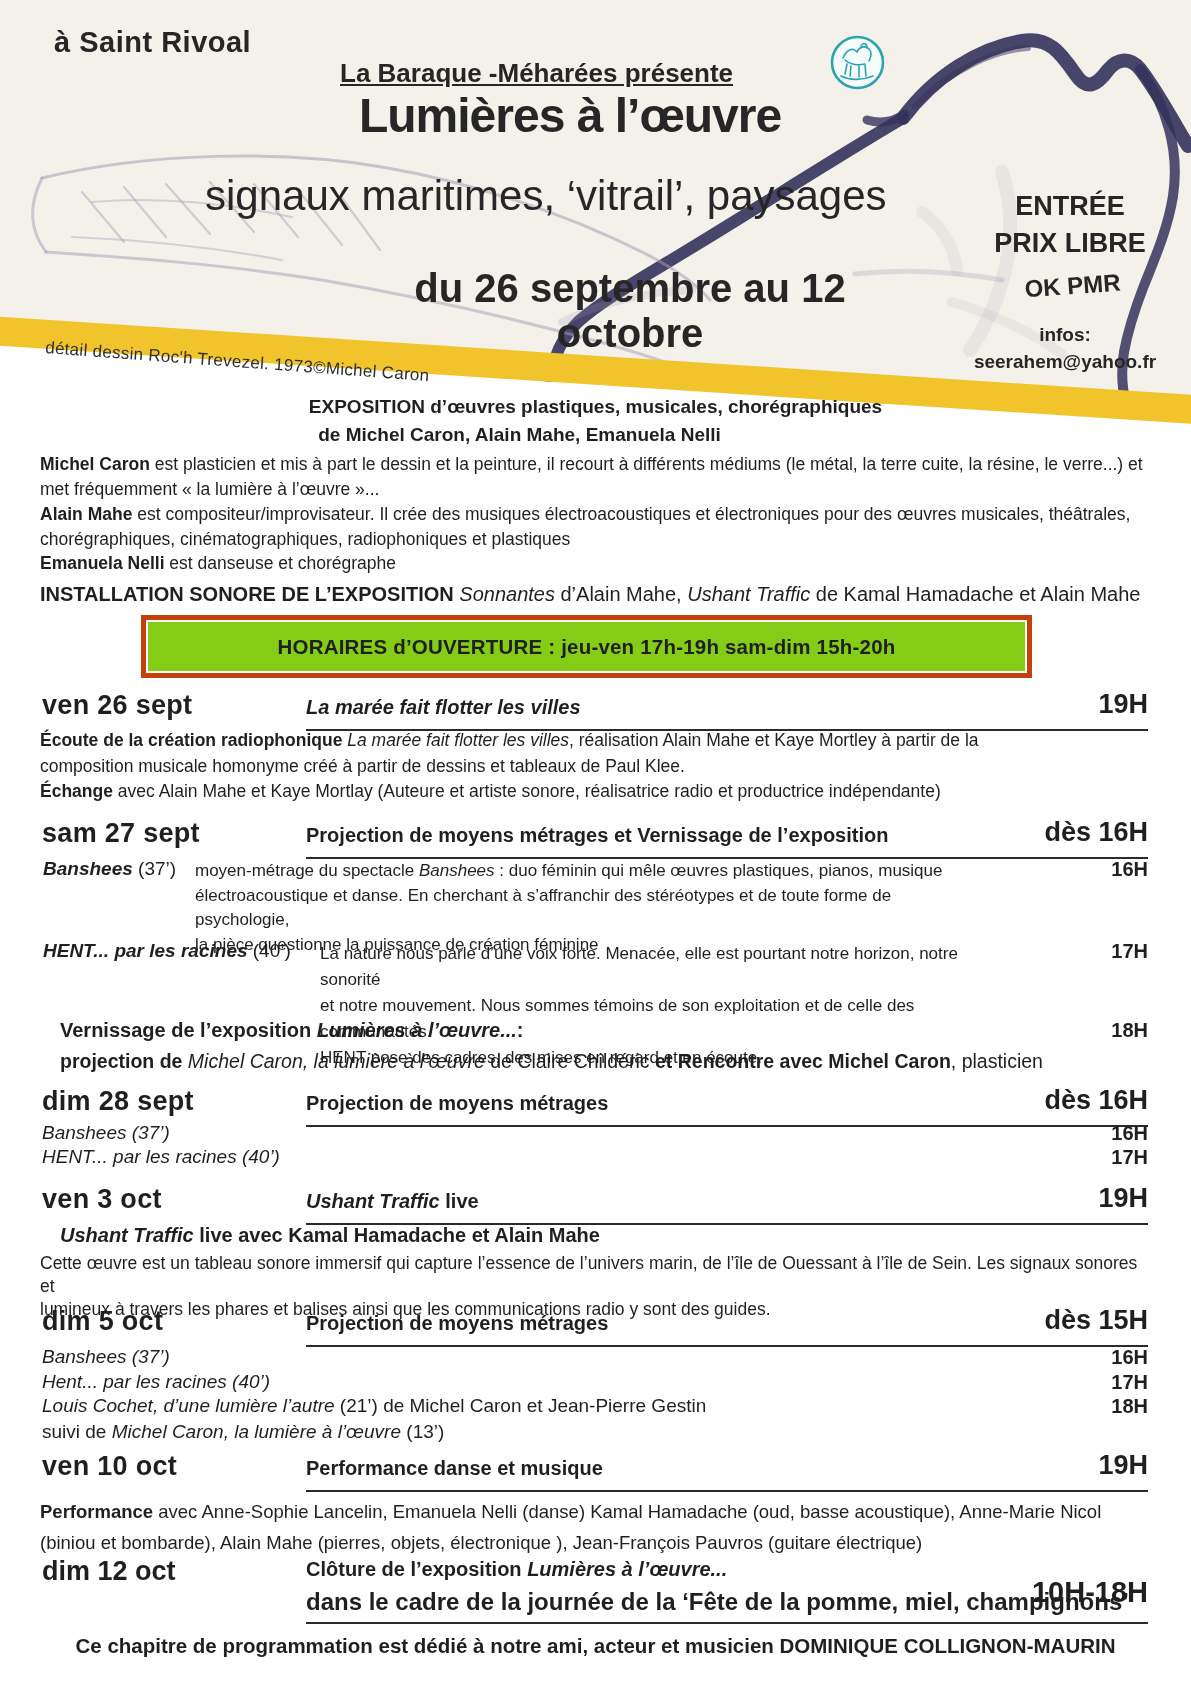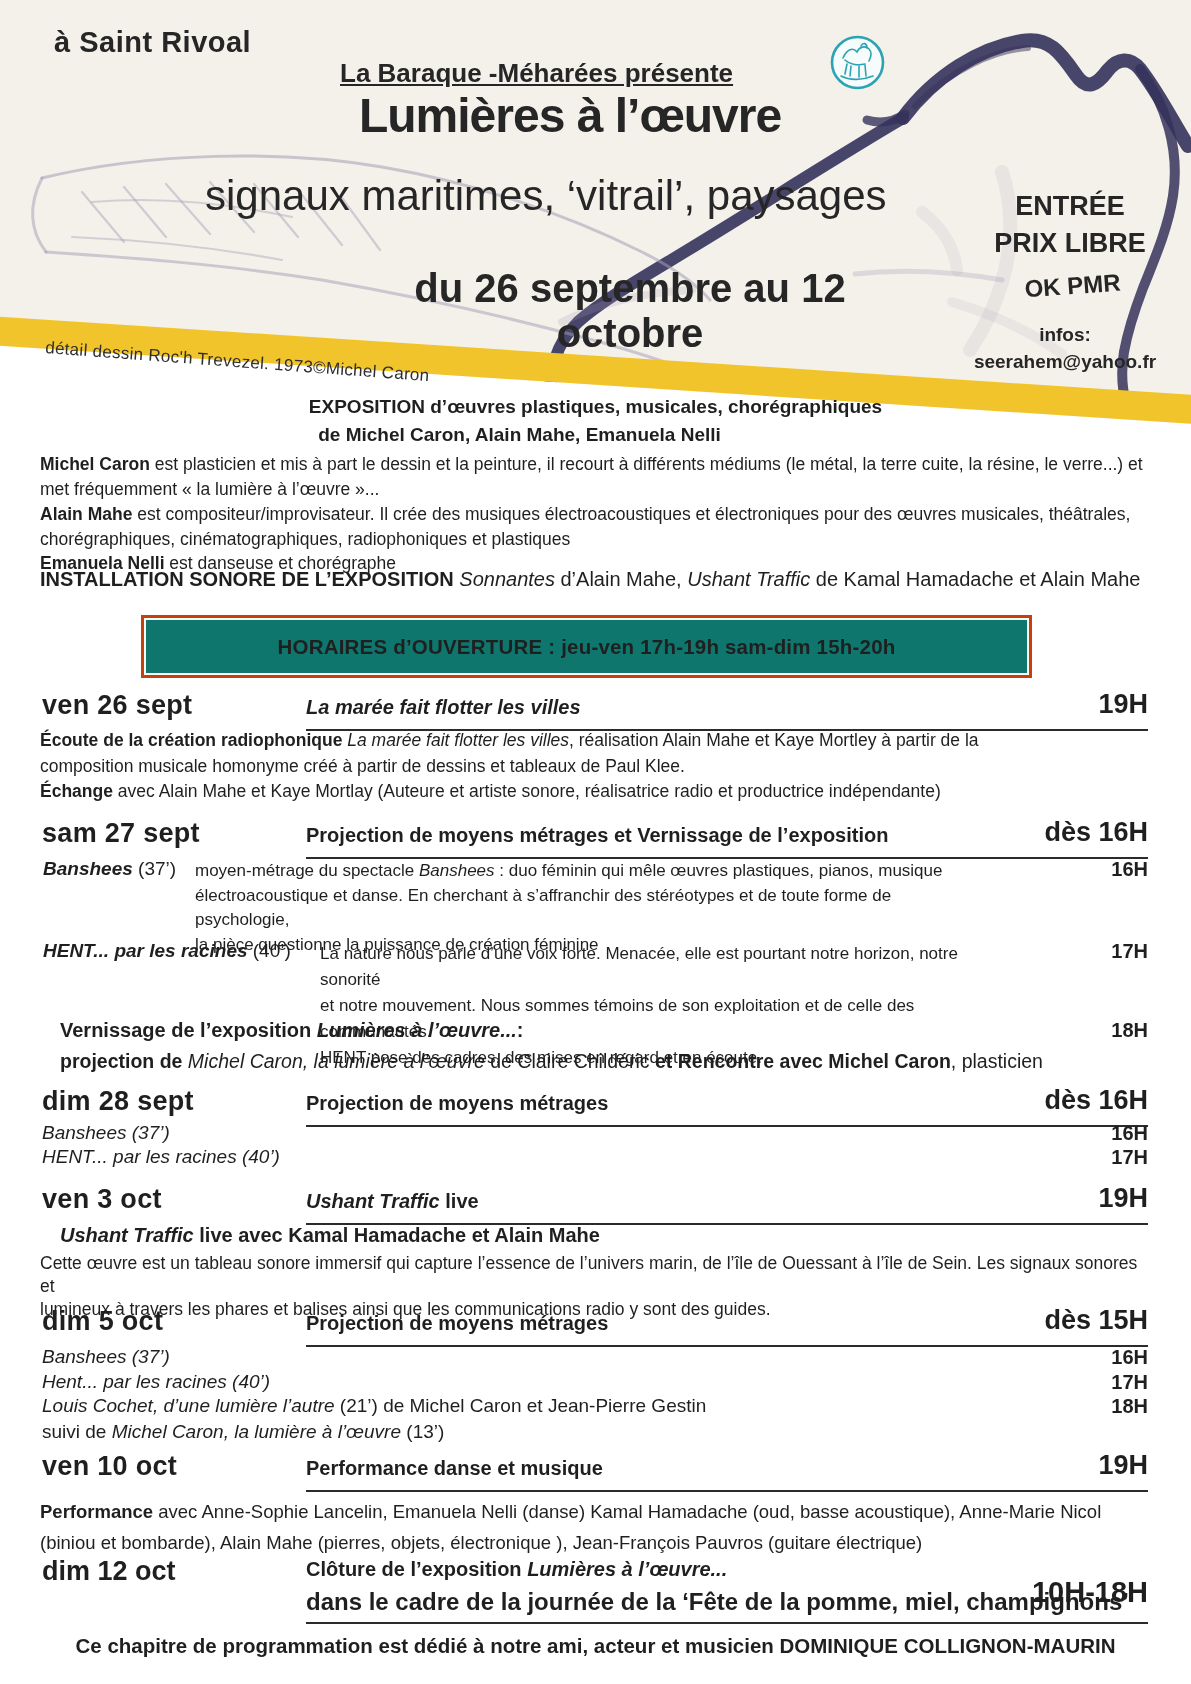--- a/index.html
+++ b/index.html
@@ -38,7 +38,7 @@
   .expo1{left:0;top:396px;width:1191px;text-align:center;font-size:19px;font-weight:700;z-index:5;}
   .expo2{left:0;top:424px;width:1039px;text-align:center;font-size:19px;font-weight:700;z-index:5;}
   .bio{left:40px;width:1112px;font-size:17.5px;line-height:25px;z-index:5;}
-  .installation{left:40px;top:568px;width:1112px;font-size:20px;z-index:5;}
+  .installation{left:40px;top:583px;width:1112px;font-size:20px;z-index:5;}
 
   .hours-box{left:141px;top:615px;width:891px;height:63px;background:#0f766e;
       border:3px solid #c2410c;box-shadow:inset 0 0 0 2px #fdfdf6;box-sizing:border-box;

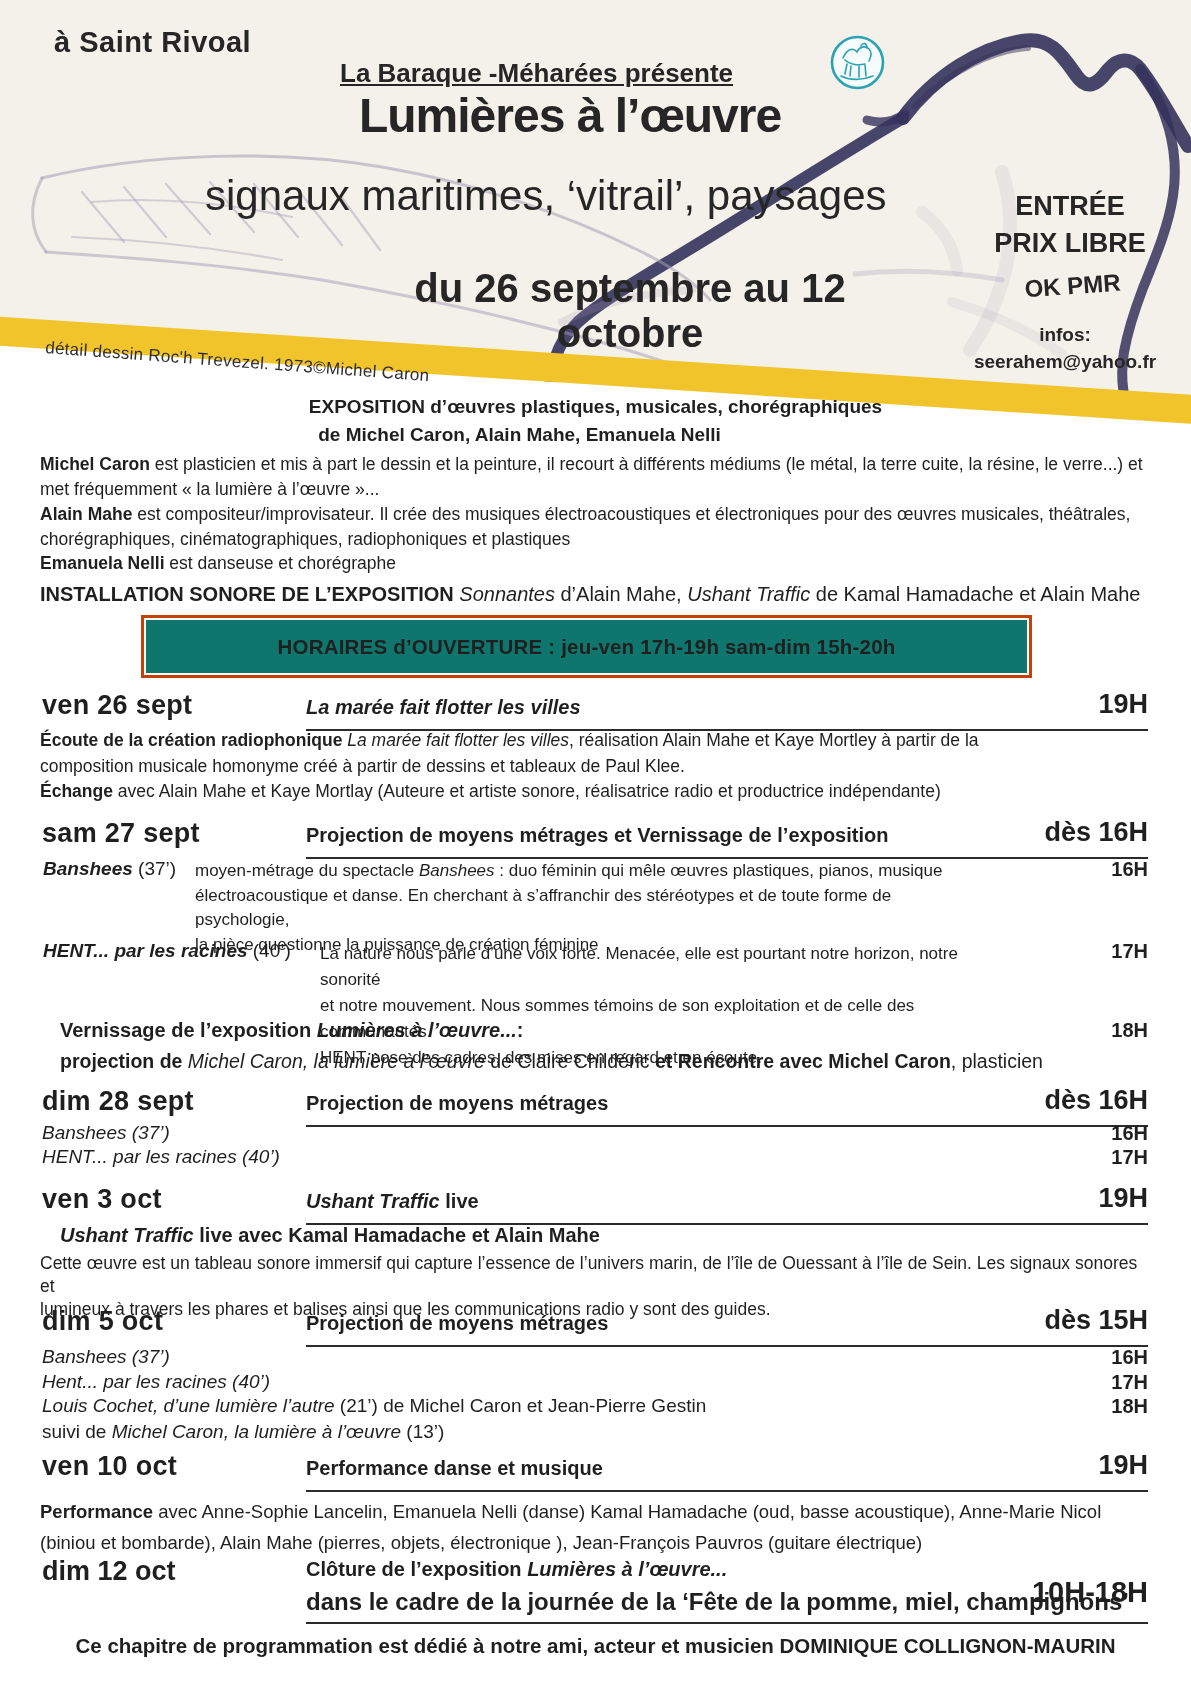--- a/index.html
+++ b/index.html
@@ -40,8 +40,8 @@
   .bio{left:40px;width:1112px;font-size:17.5px;line-height:25px;z-index:5;}
   .installation{left:40px;top:583px;width:1112px;font-size:20px;z-index:5;}
 
-  .hours-box{left:141px;top:615px;width:891px;height:63px;background:#0f766e;
-      border:3px solid #c2410c;box-shadow:inset 0 0 0 2px #fdfdf6;box-sizing:border-box;
+  .hours-box{left:141px;top:615px;width:891px;height:63px;background:#84cc16;
+      border:5px solid #c2410c;box-shadow:inset 0 0 0 2px #fdfdf6;box-sizing:border-box;
       display:flex;align-items:center;justify-content:center;z-index:5;}
   .hours-text{font-size:20.5px;font-weight:700;letter-spacing:.2px;}
 

